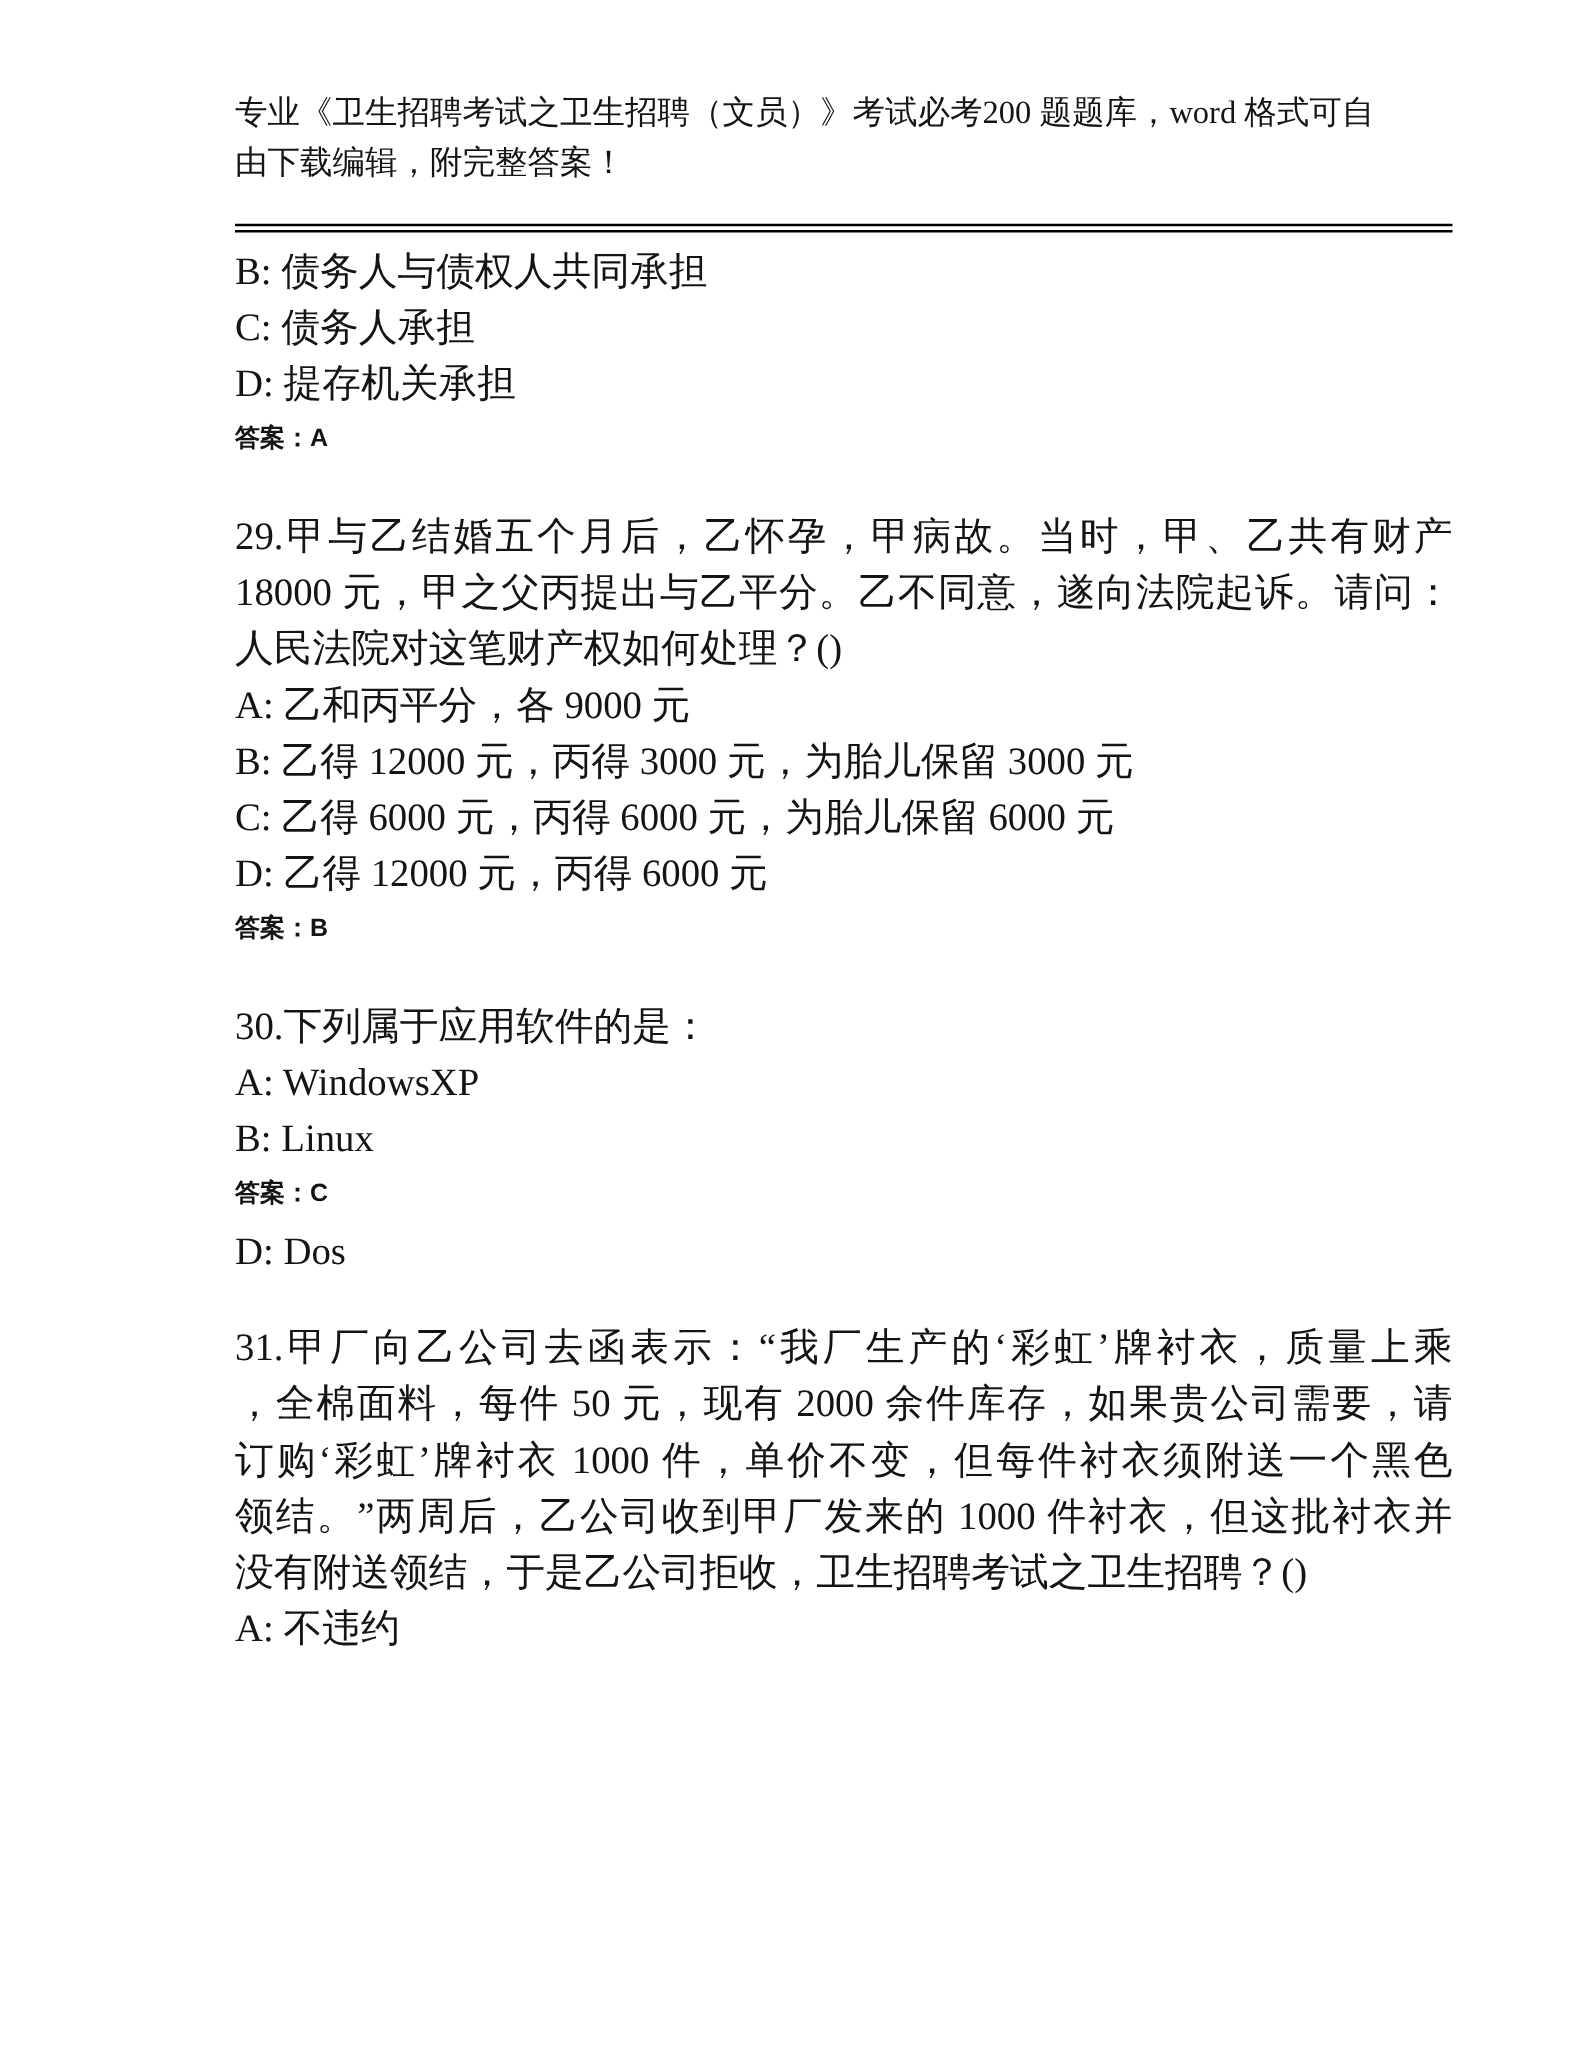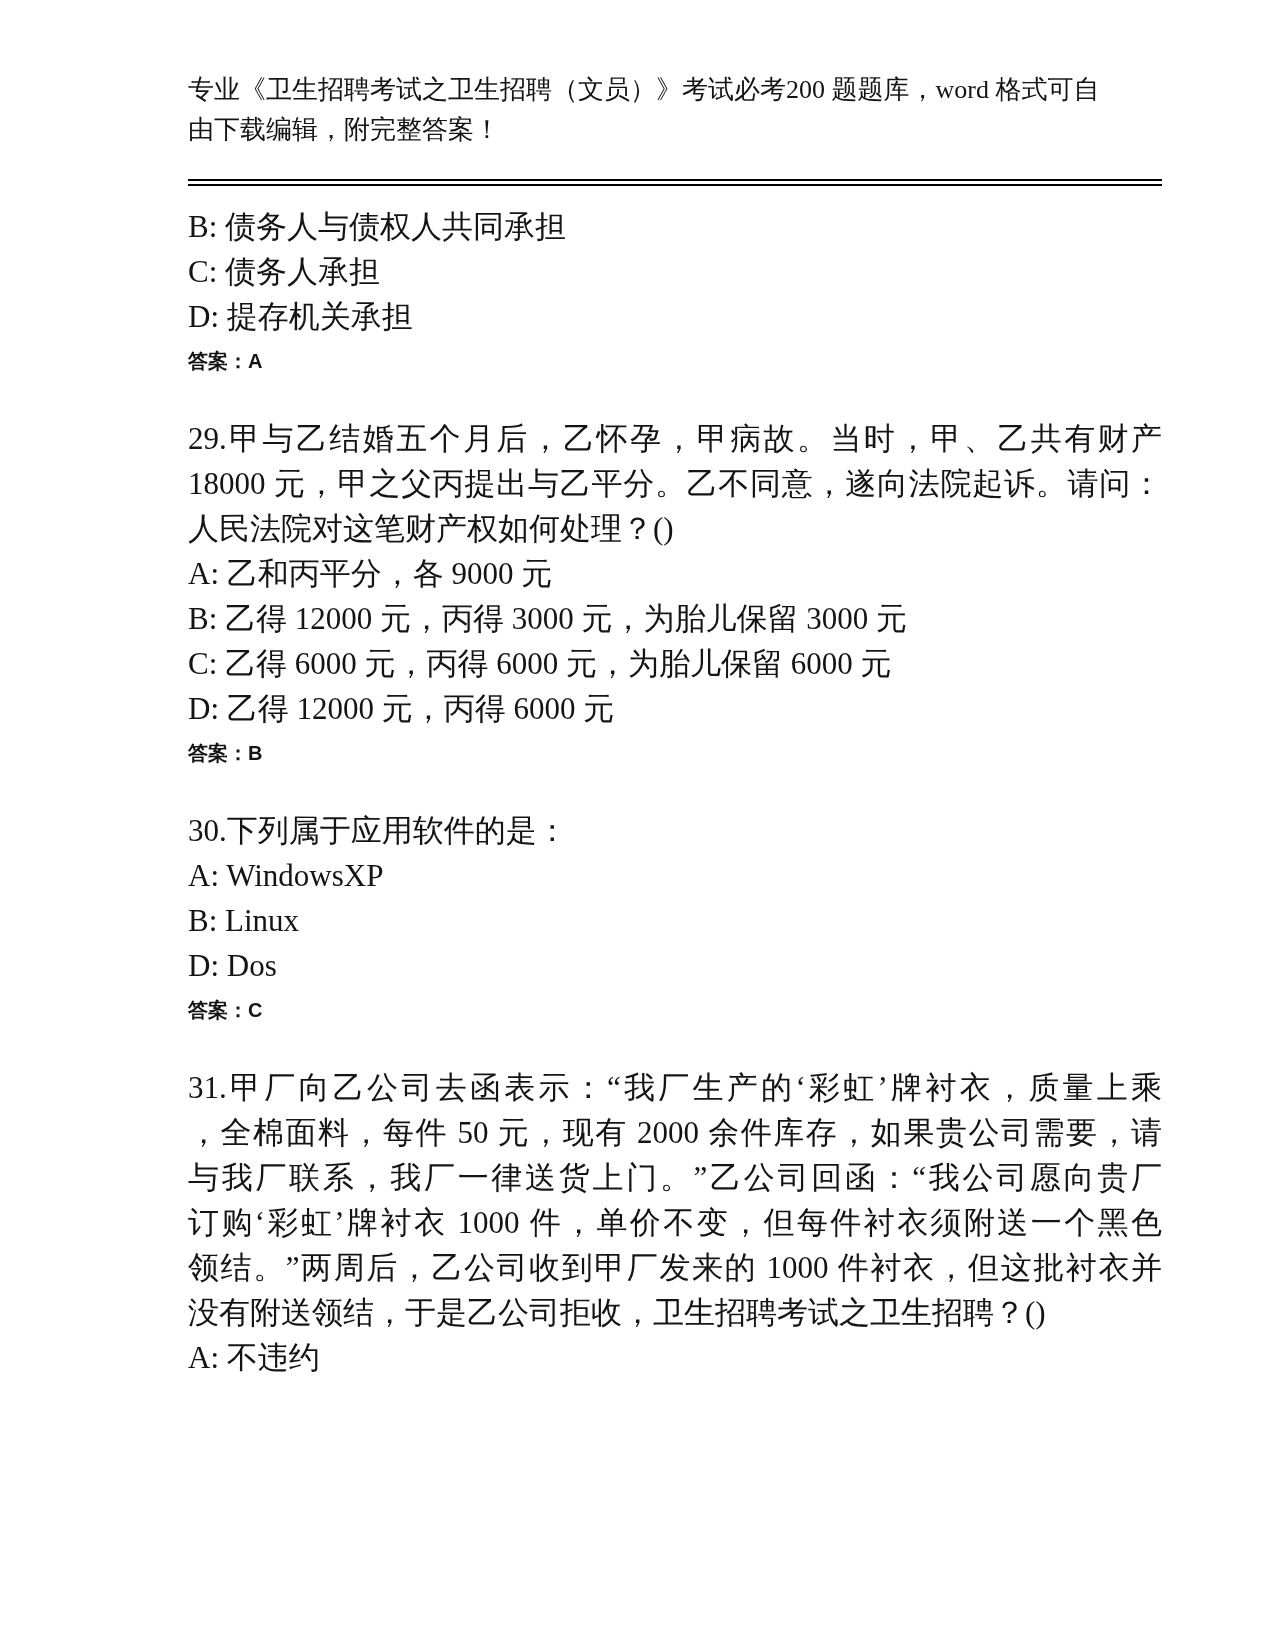--- a/index.html
+++ b/index.html
@@ -40,7 +40,7 @@
   .content {
     position: absolute;
     left: 188px;
-    top: 204px;
+    top: 194px;
     width: 974px;
     font-size: 31px;
     line-height: 45px;

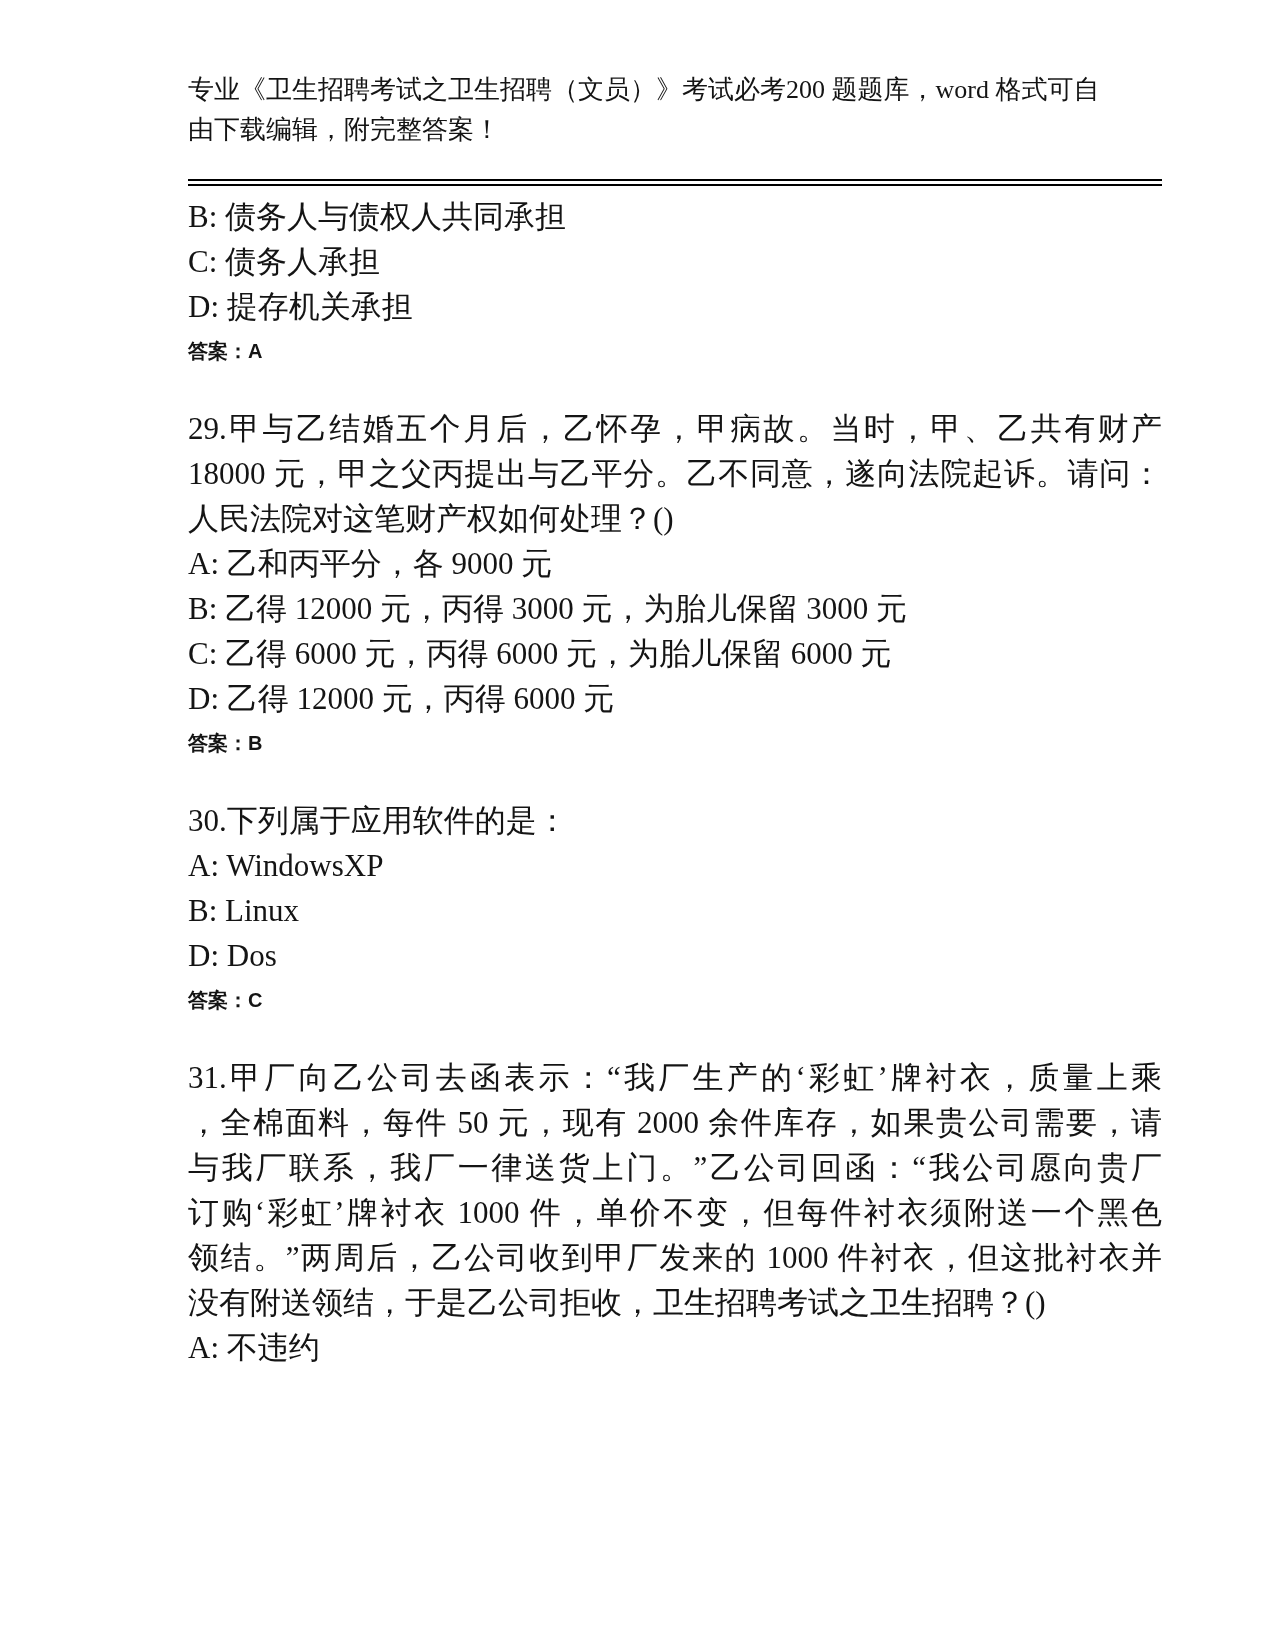--- a/index.html
+++ b/index.html
@@ -93,8 +93,8 @@
     <p class="line qgap">30.下列属于应用软件的是：</p>
     <p class="line">A: WindowsXP</p>
     <p class="line">B: Linux</p>
+    <p class="line answer">答案：C</p>
     <p class="line">D: Dos</p>
-    <p class="line answer">答案：C</p>
 
     <p class="line fill qgap">31.甲厂向乙公司去函表示：“我厂生产的‘彩虹’牌衬衣，质量上乘</p>
     <p class="line fill">，全棉面料，每件 50 元，现有 2000 余件库存，如果贵公司需要，请</p>

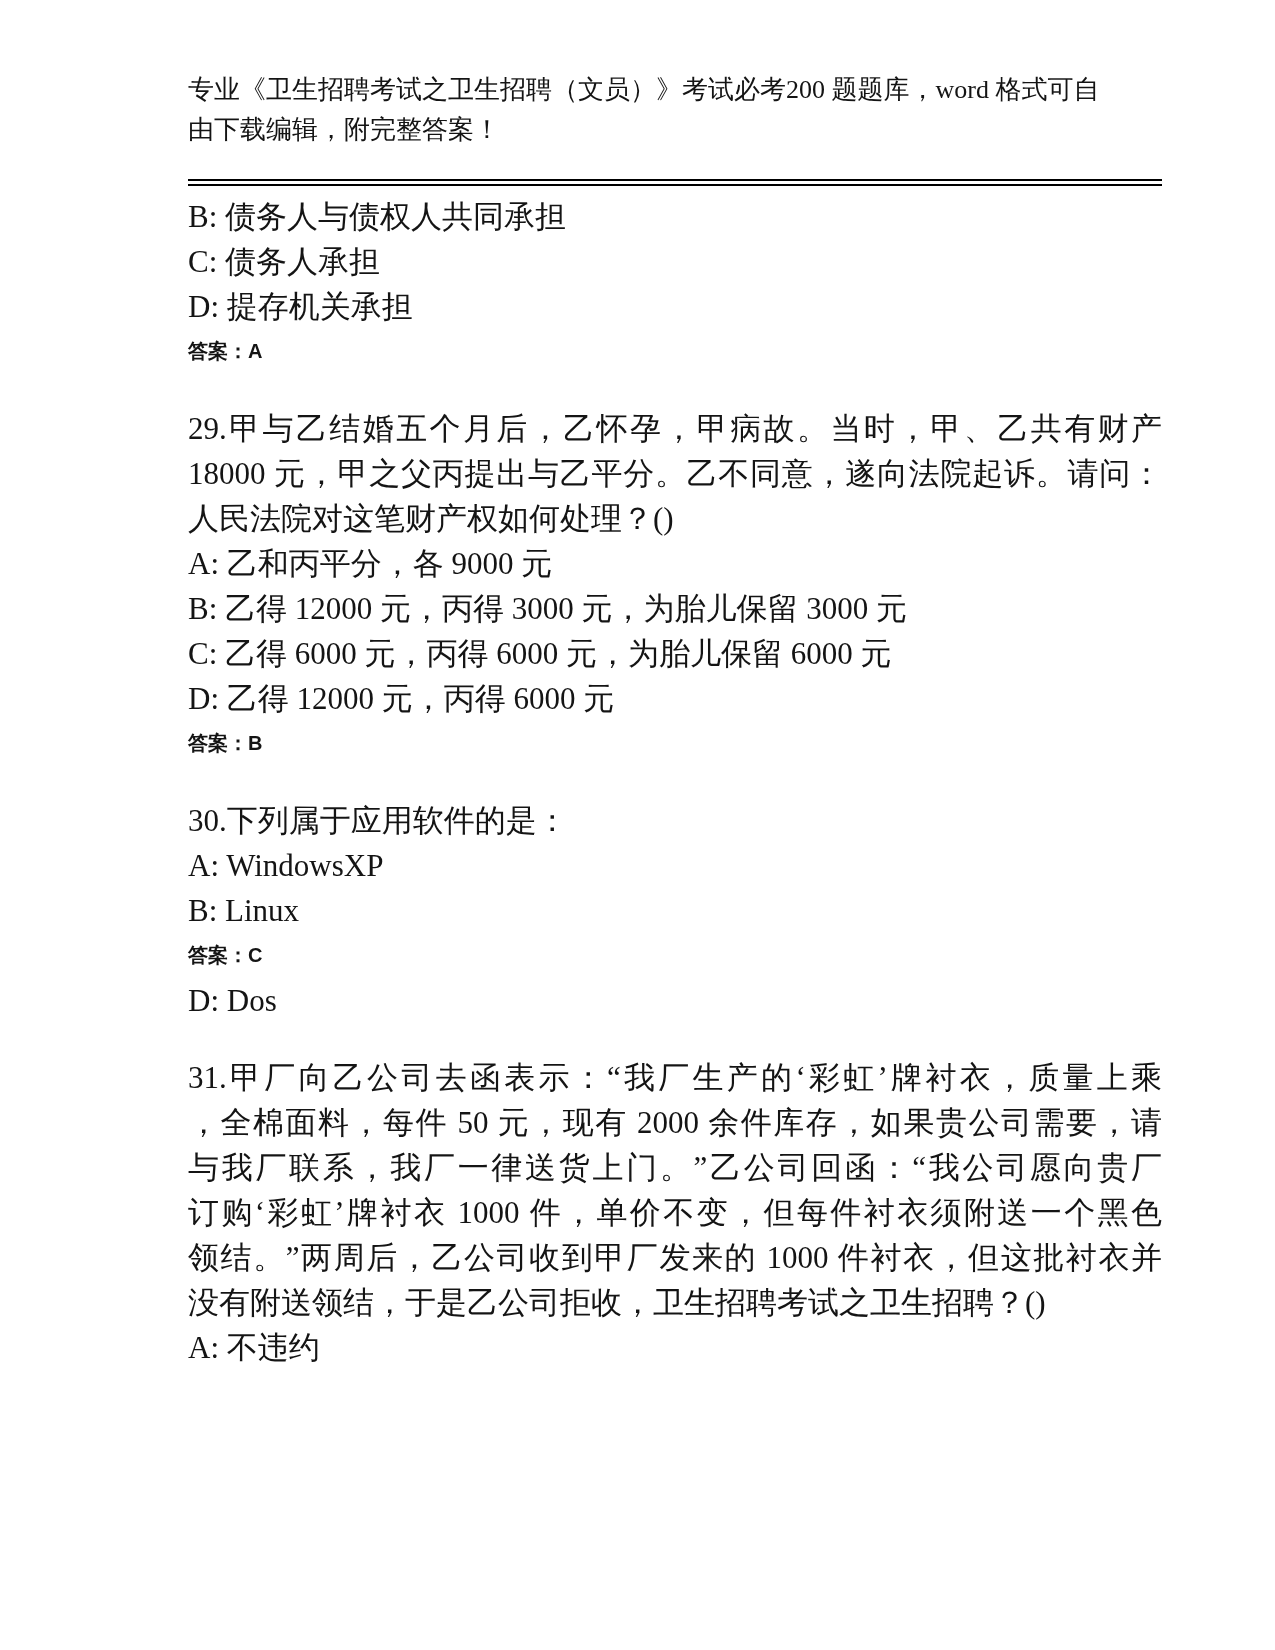--- a/index.html
+++ b/index.html
@@ -98,7 +98,6 @@
 
     <p class="line fill qgap">31.甲厂向乙公司去函表示：“我厂生产的‘彩虹’牌衬衣，质量上乘</p>
     <p class="line fill">，全棉面料，每件 50 元，现有 2000 余件库存，如果贵公司需要，请</p>
-    <p class="line fill">与我厂联系，我厂一律送货上门。”乙公司回函：“我公司愿向贵厂</p>
     <p class="line fill">订购‘彩虹’牌衬衣 1000 件，单价不变，但每件衬衣须附送一个黑色</p>
     <p class="line fill">领结。”两周后，乙公司收到甲厂发来的 1000 件衬衣，但这批衬衣并</p>
     <p class="line">没有附送领结，于是乙公司拒收，卫生招聘考试之卫生招聘？()</p>

